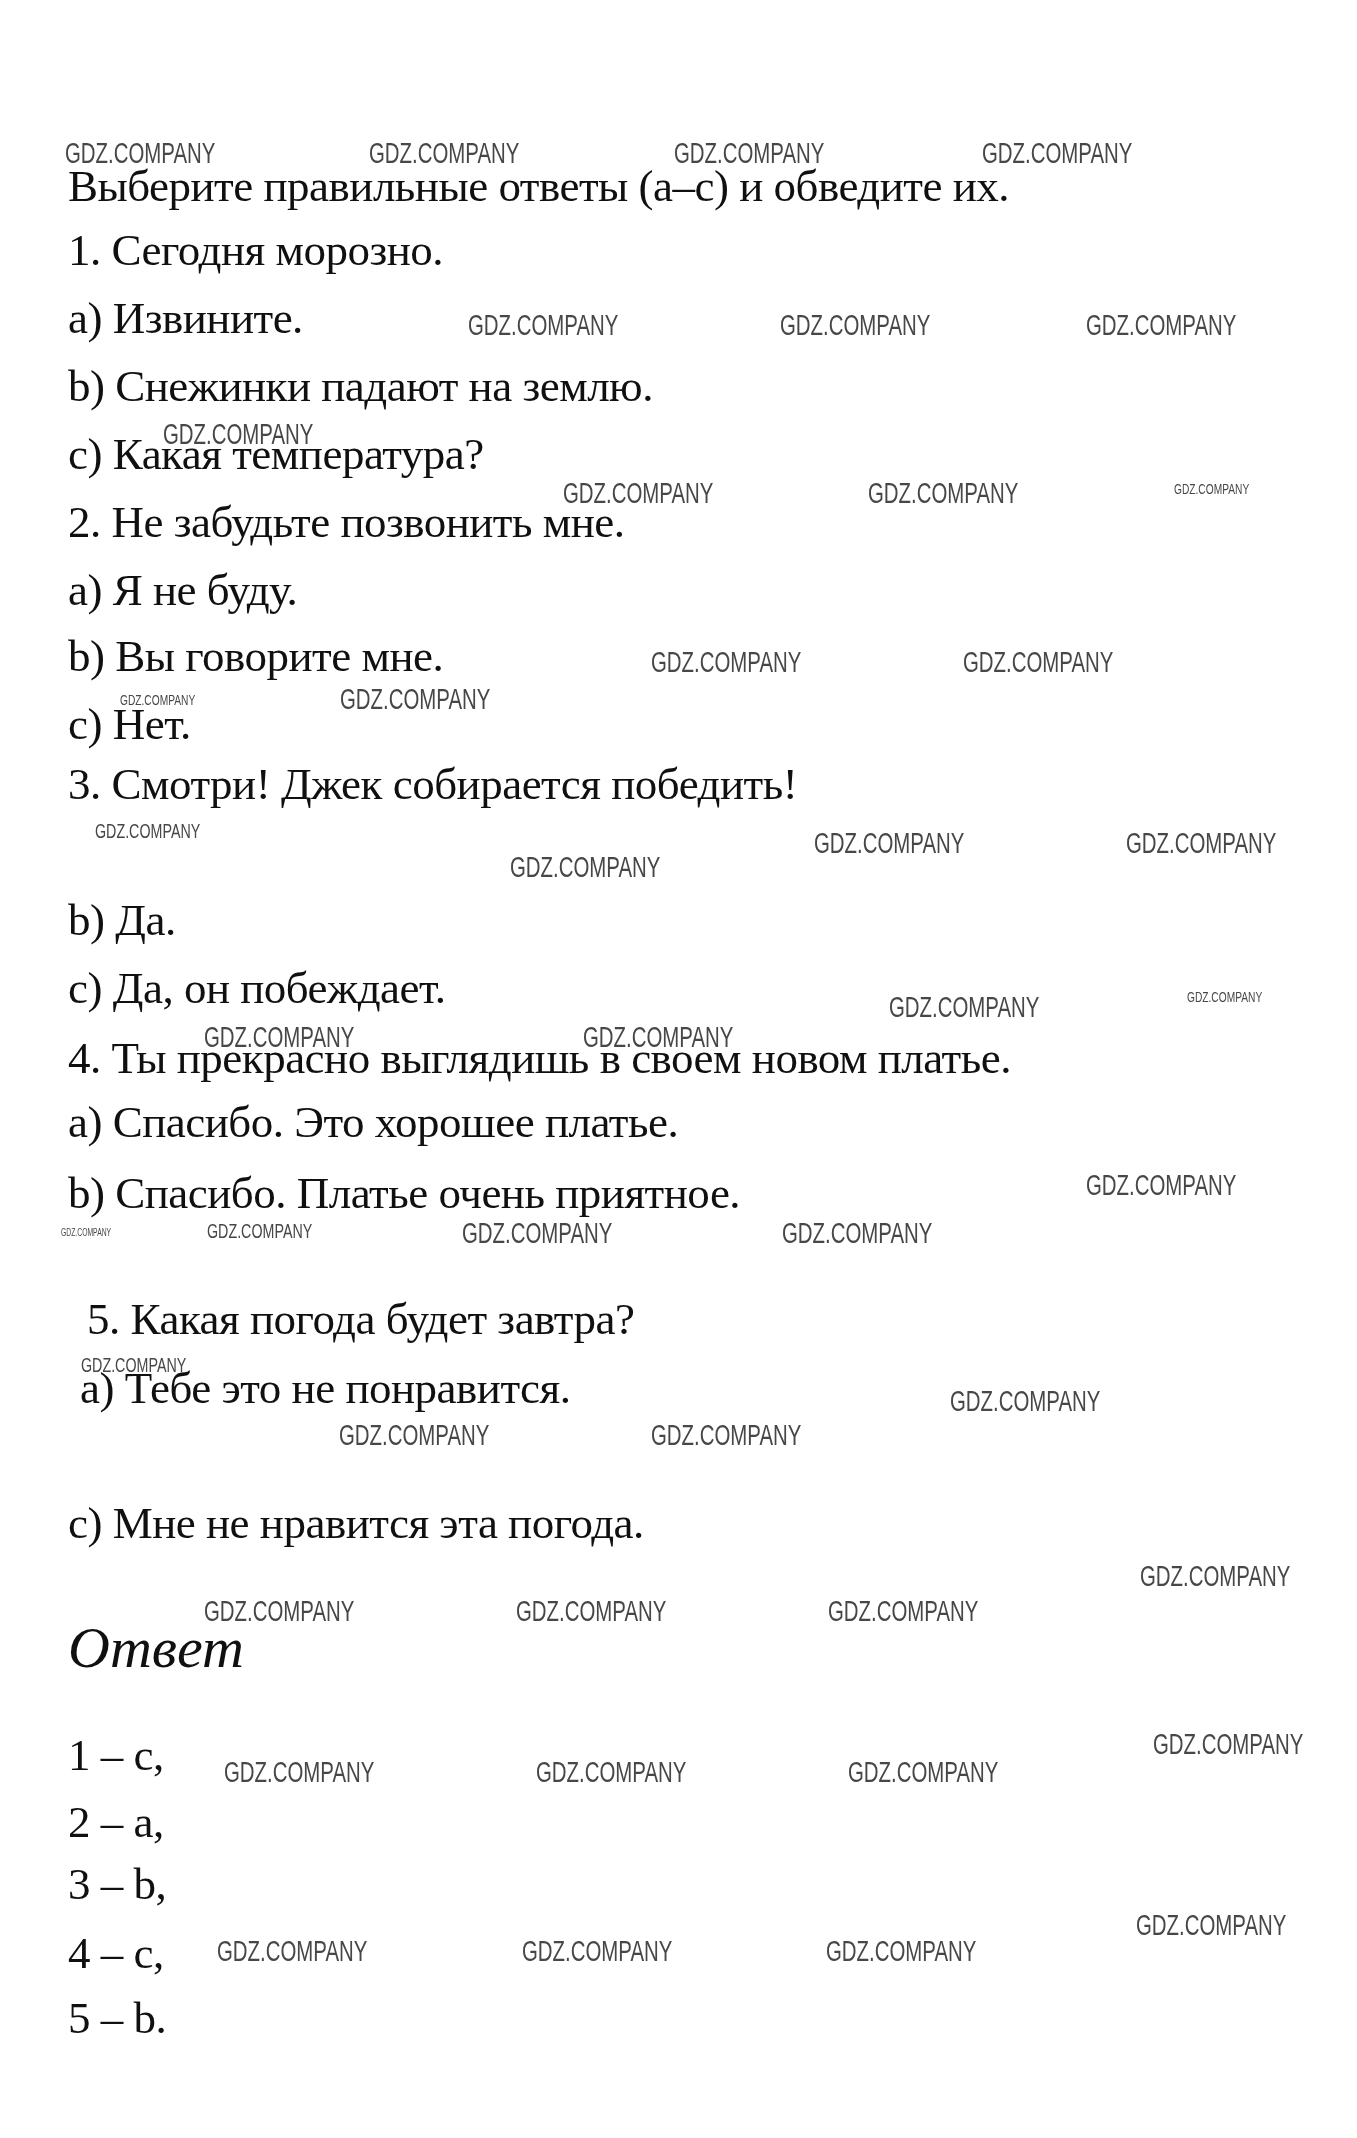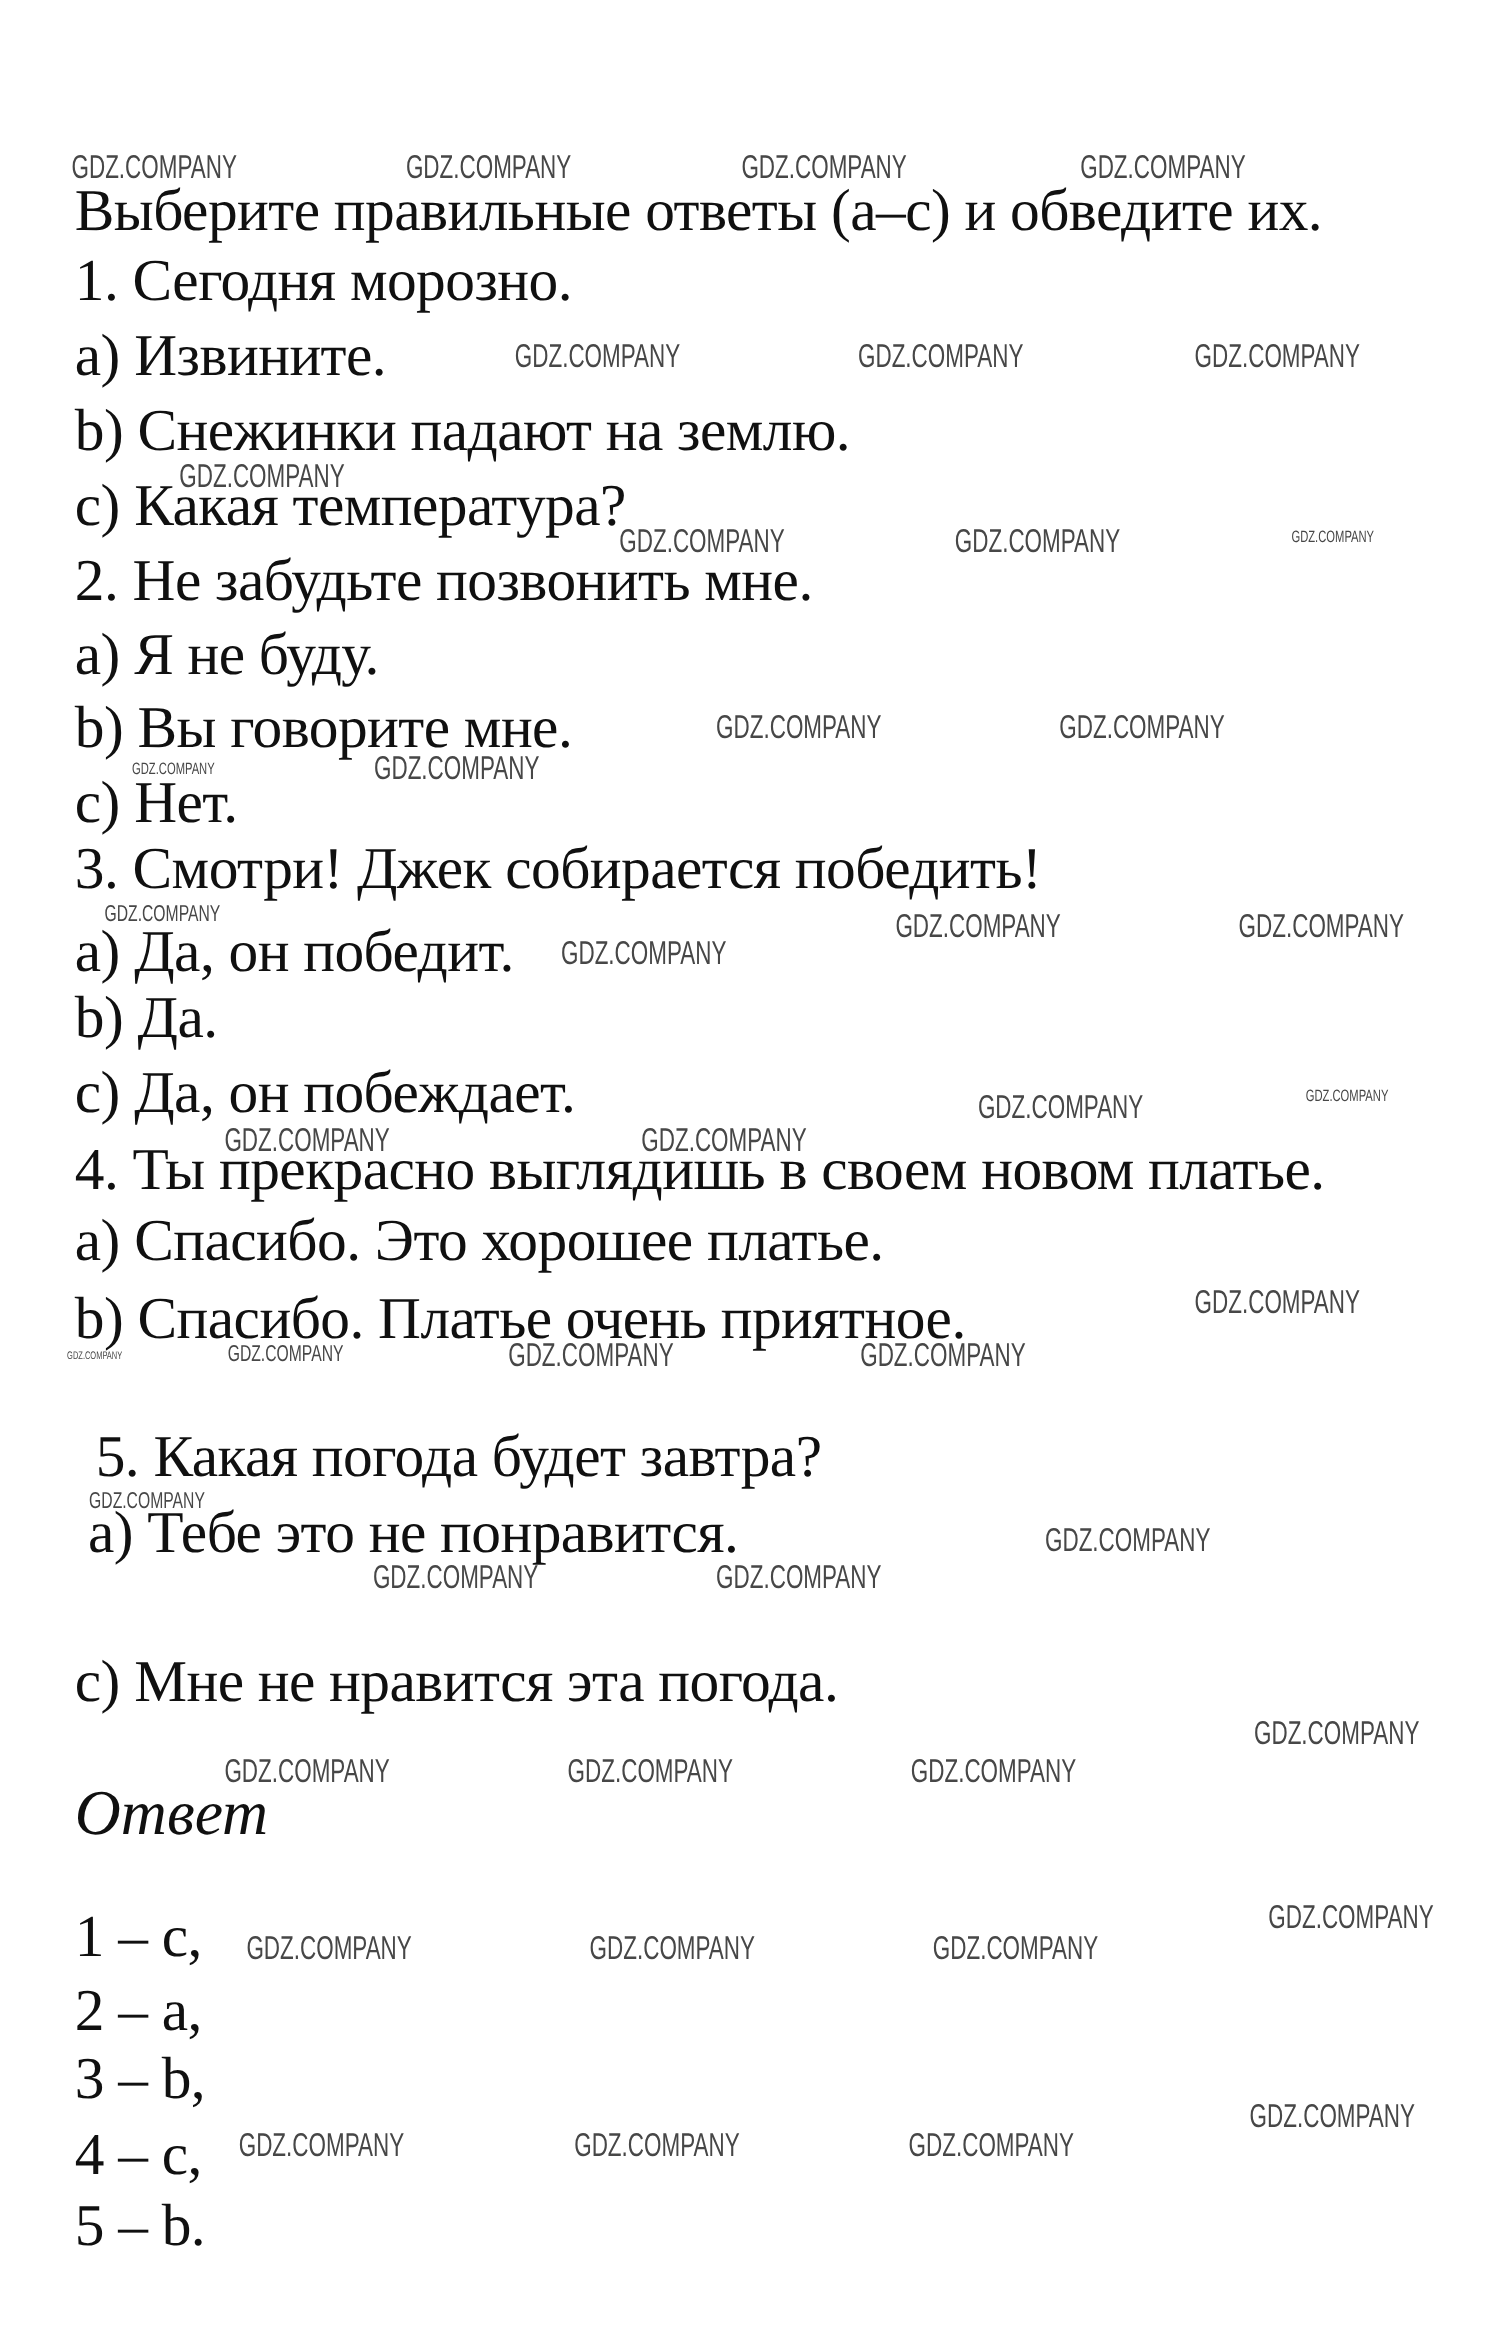--- a/index.html
+++ b/index.html
@@ -18,7 +18,7 @@
   }
   .line {
     position: absolute;
-    font-size: 54px;
+    font-size: 45px;
     line-height: 1;
     white-space: nowrap;
     letter-spacing: -0.5px;

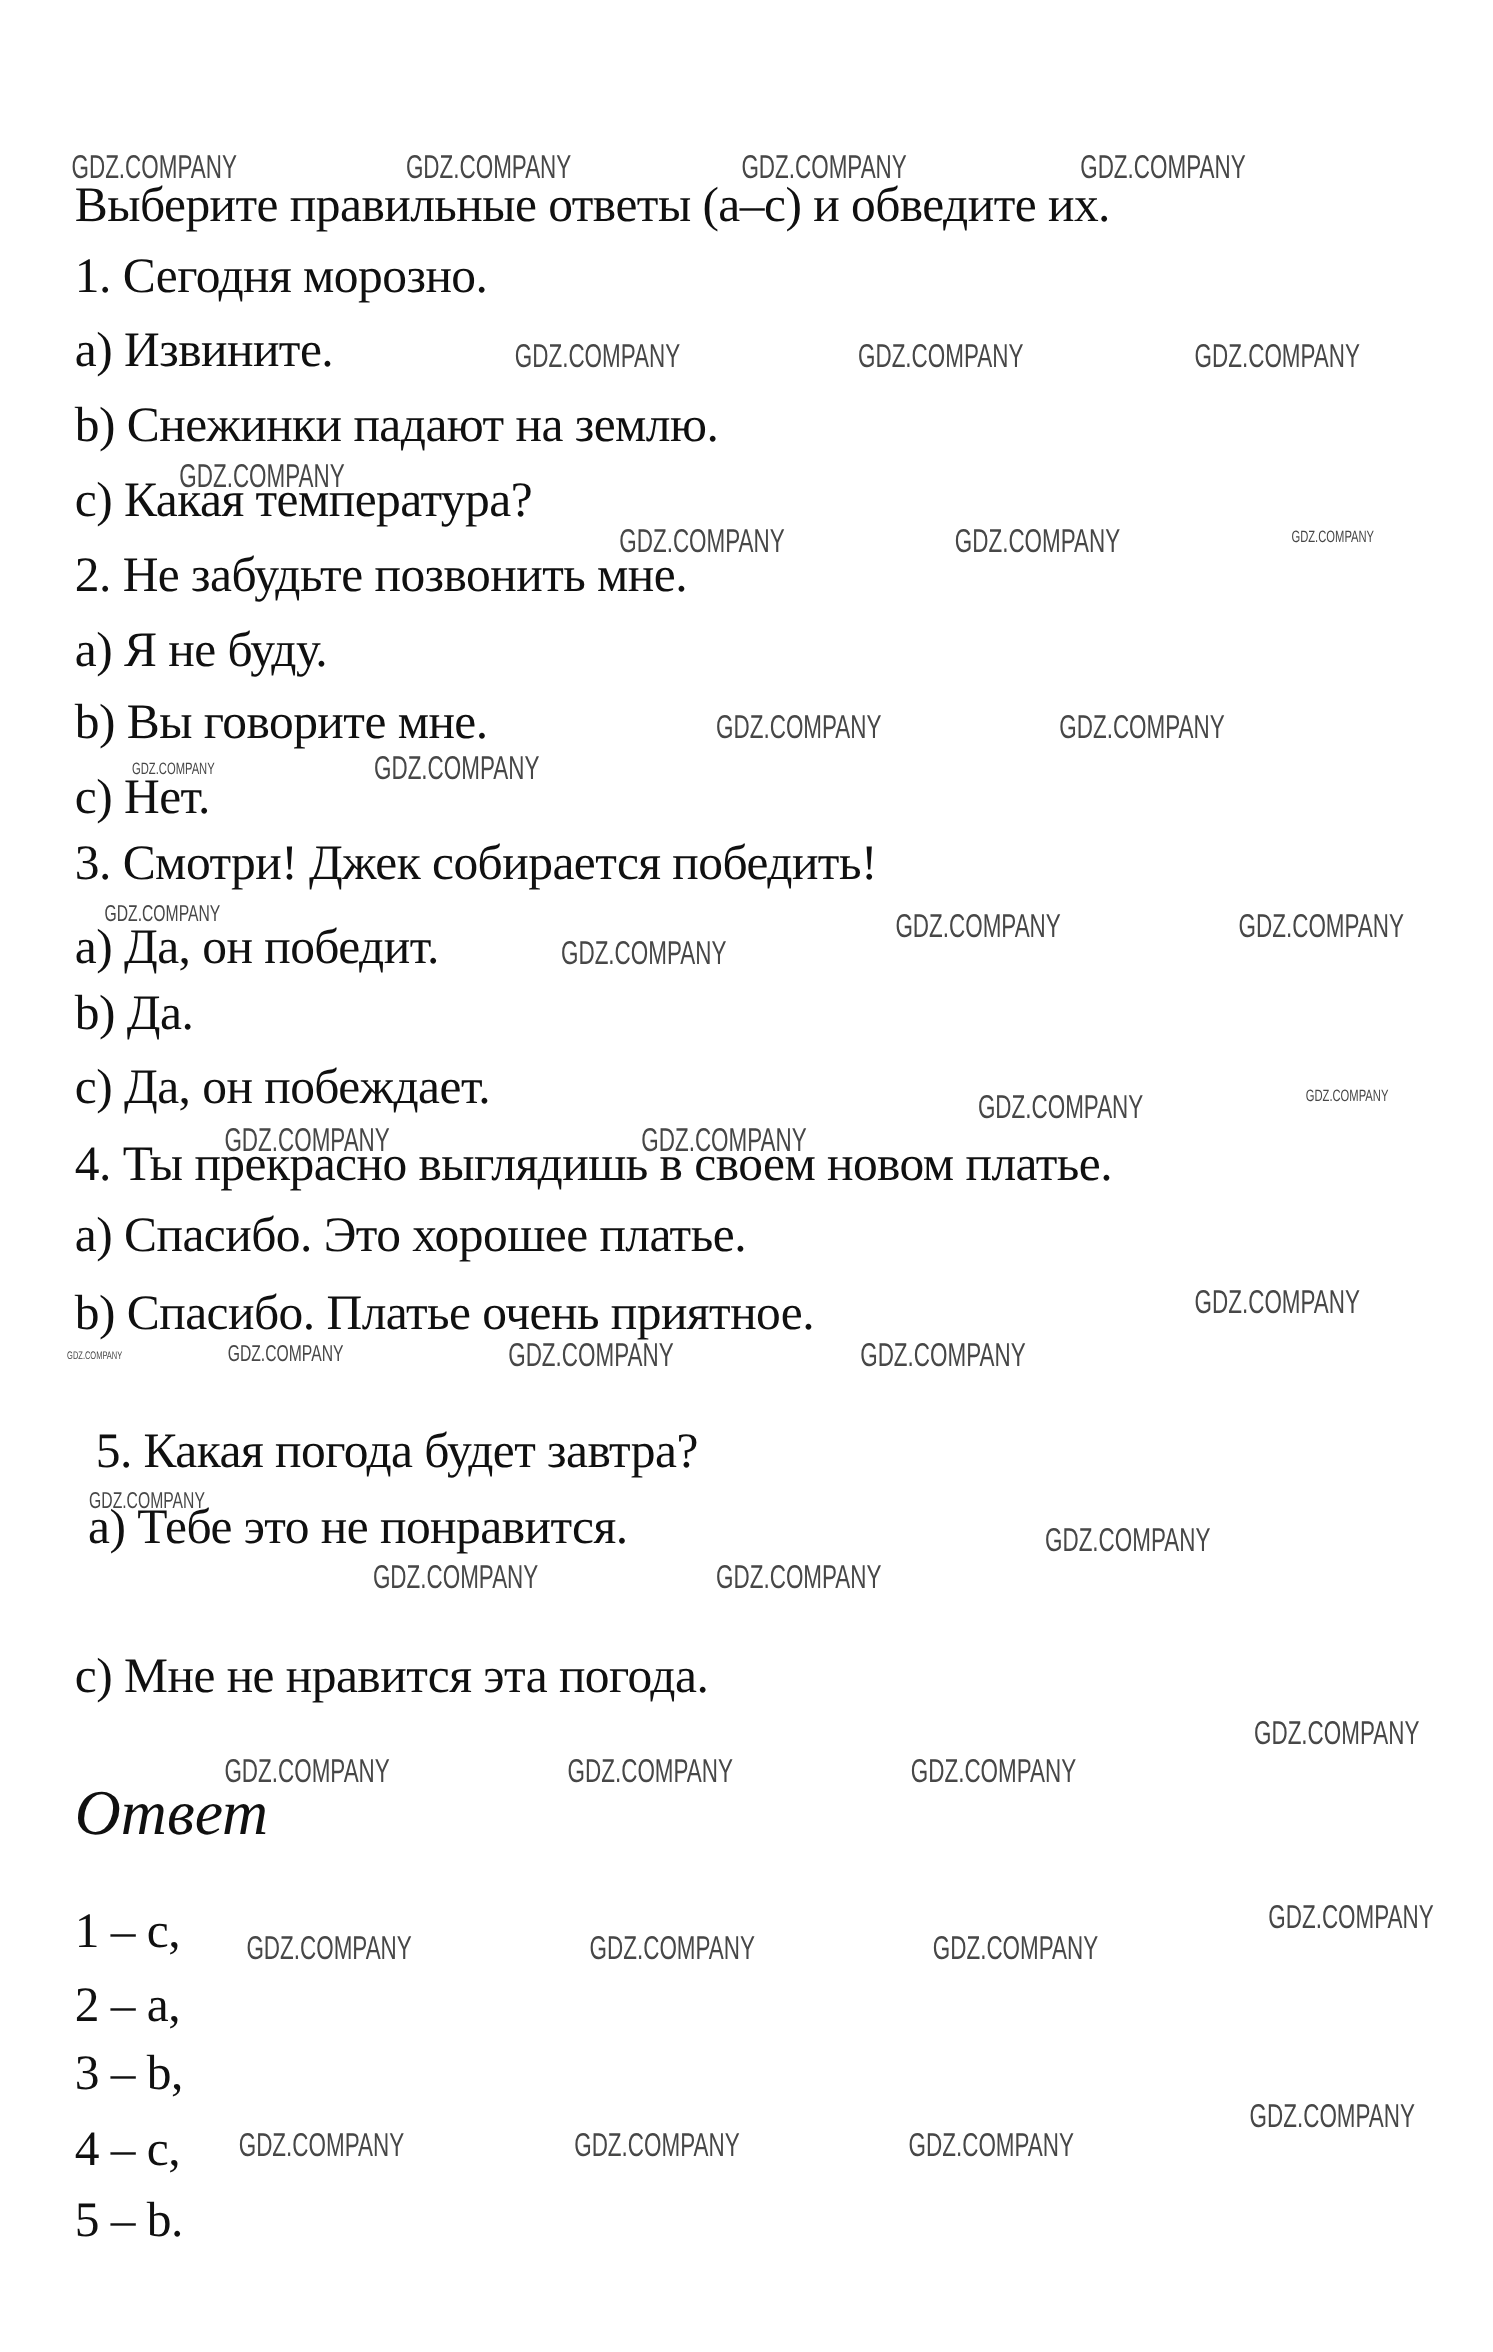--- a/index.html
+++ b/index.html
@@ -63,7 +63,6 @@
   <div class="line" style="left:68px; top:702px;">c) Нет.</div>
 
   <div class="line" style="left:68px; top:762px;">3. Смотри! Джек собирается победить!</div>
-  <div class="line" style="left:68px; top:838px;">a) Да, он победит.</div>
   <div class="line" style="left:68px; top:898px;">b) Да.</div>
   <div class="line" style="left:68px; top:966px;">c) Да, он побеждает.</div>
 

